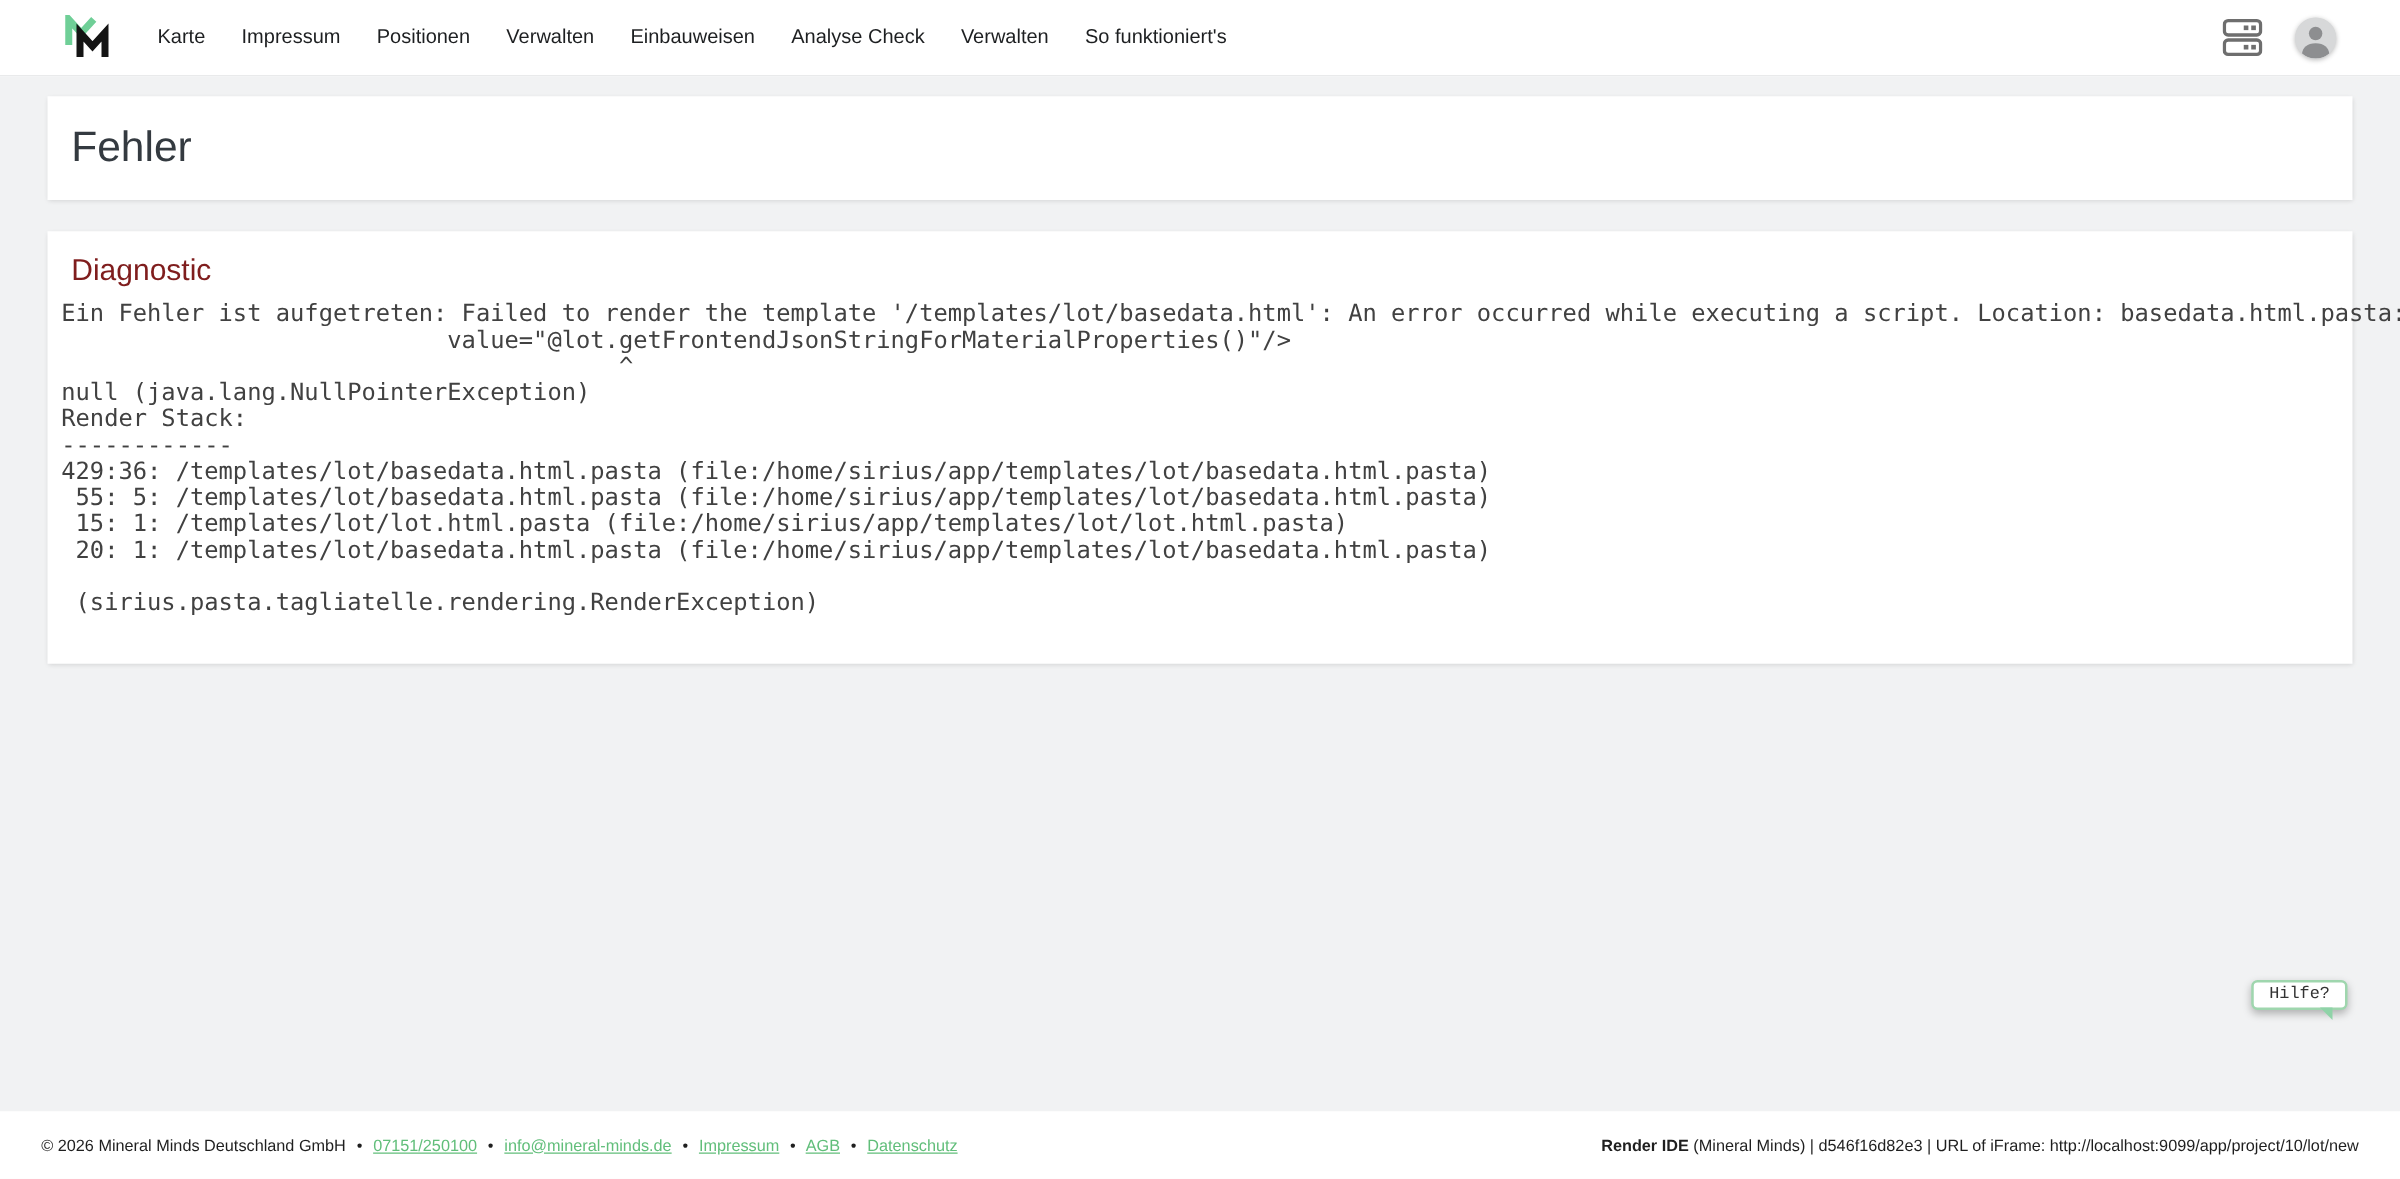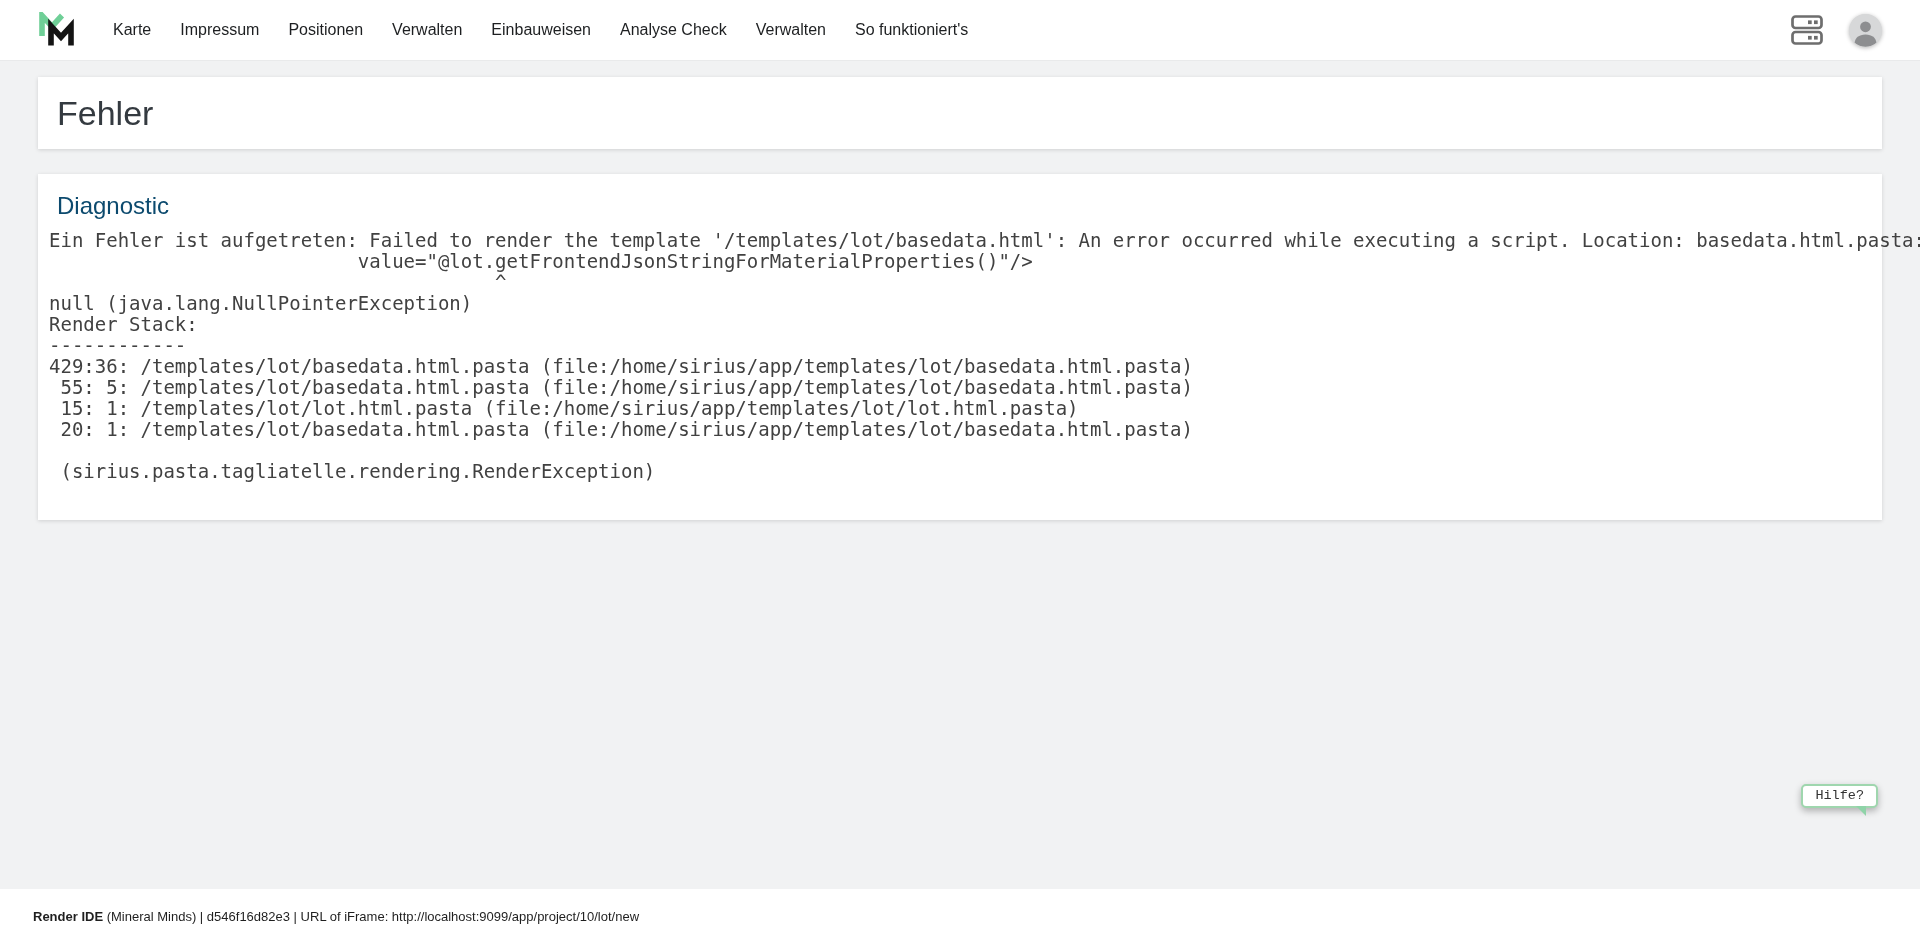--- a/index.html
+++ b/index.html
@@ -17,7 +17,7 @@
     background: #ffffff;
     border-bottom: 1px solid #e9eaeb;
     display: flex; align-items: center;
-    padding: 0 38px;
+    padding: 0 51px;
   }
   .logo { width: 44px; height: 36px; display: block; cursor: pointer; }
   .nav-items { display: flex; align-items: center; gap: 29px; margin-left: 31px; }

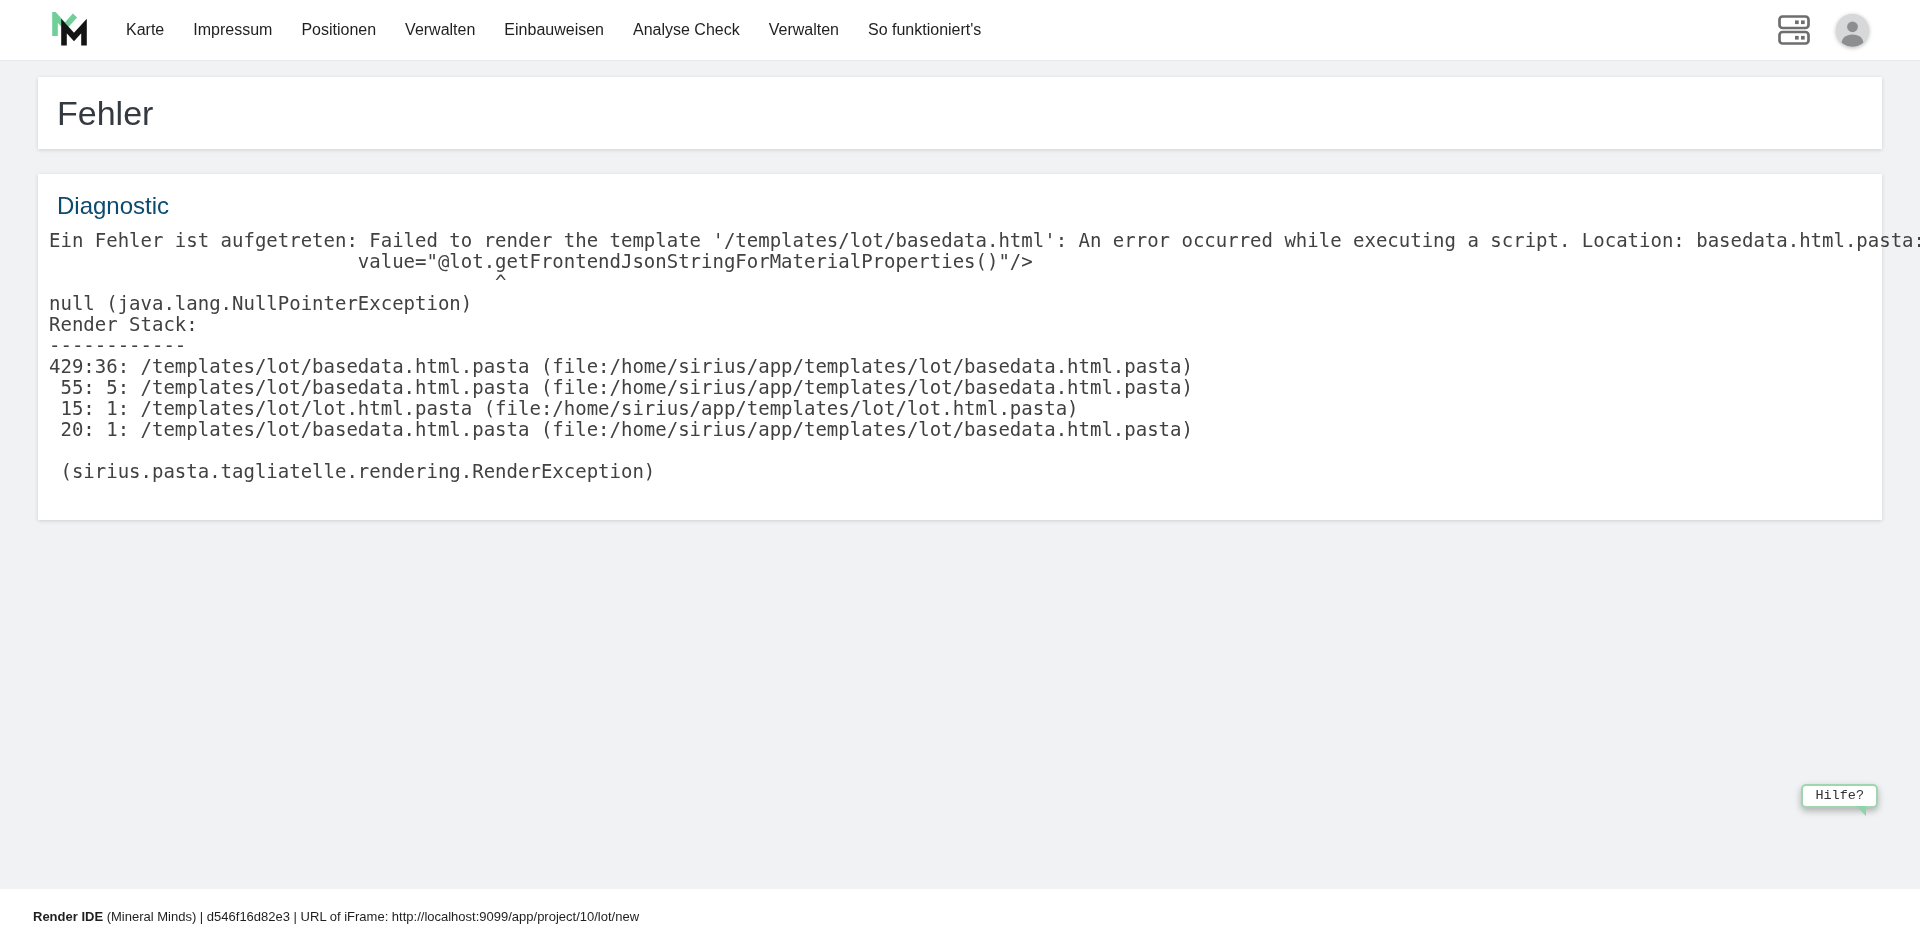--- a/index.html
+++ b/index.html
@@ -39,7 +39,7 @@
     margin: 0 38px; background: #ffffff;
     box-shadow: 0 1px 4px rgba(0,0,0,0.14);
   }
-  .title-card { height: 72px; display: flex; align-items: center; padding: 0 19px; }
+  .title-card { height: 83px; display: flex; align-items: center; padding: 0 19px; }
   .page-title { font-size: 34px; font-weight: 400; color: #343a40; }
 
   .diag-card { margin-top: 25px; padding: 18px 19px 38px; min-height: 345px; }

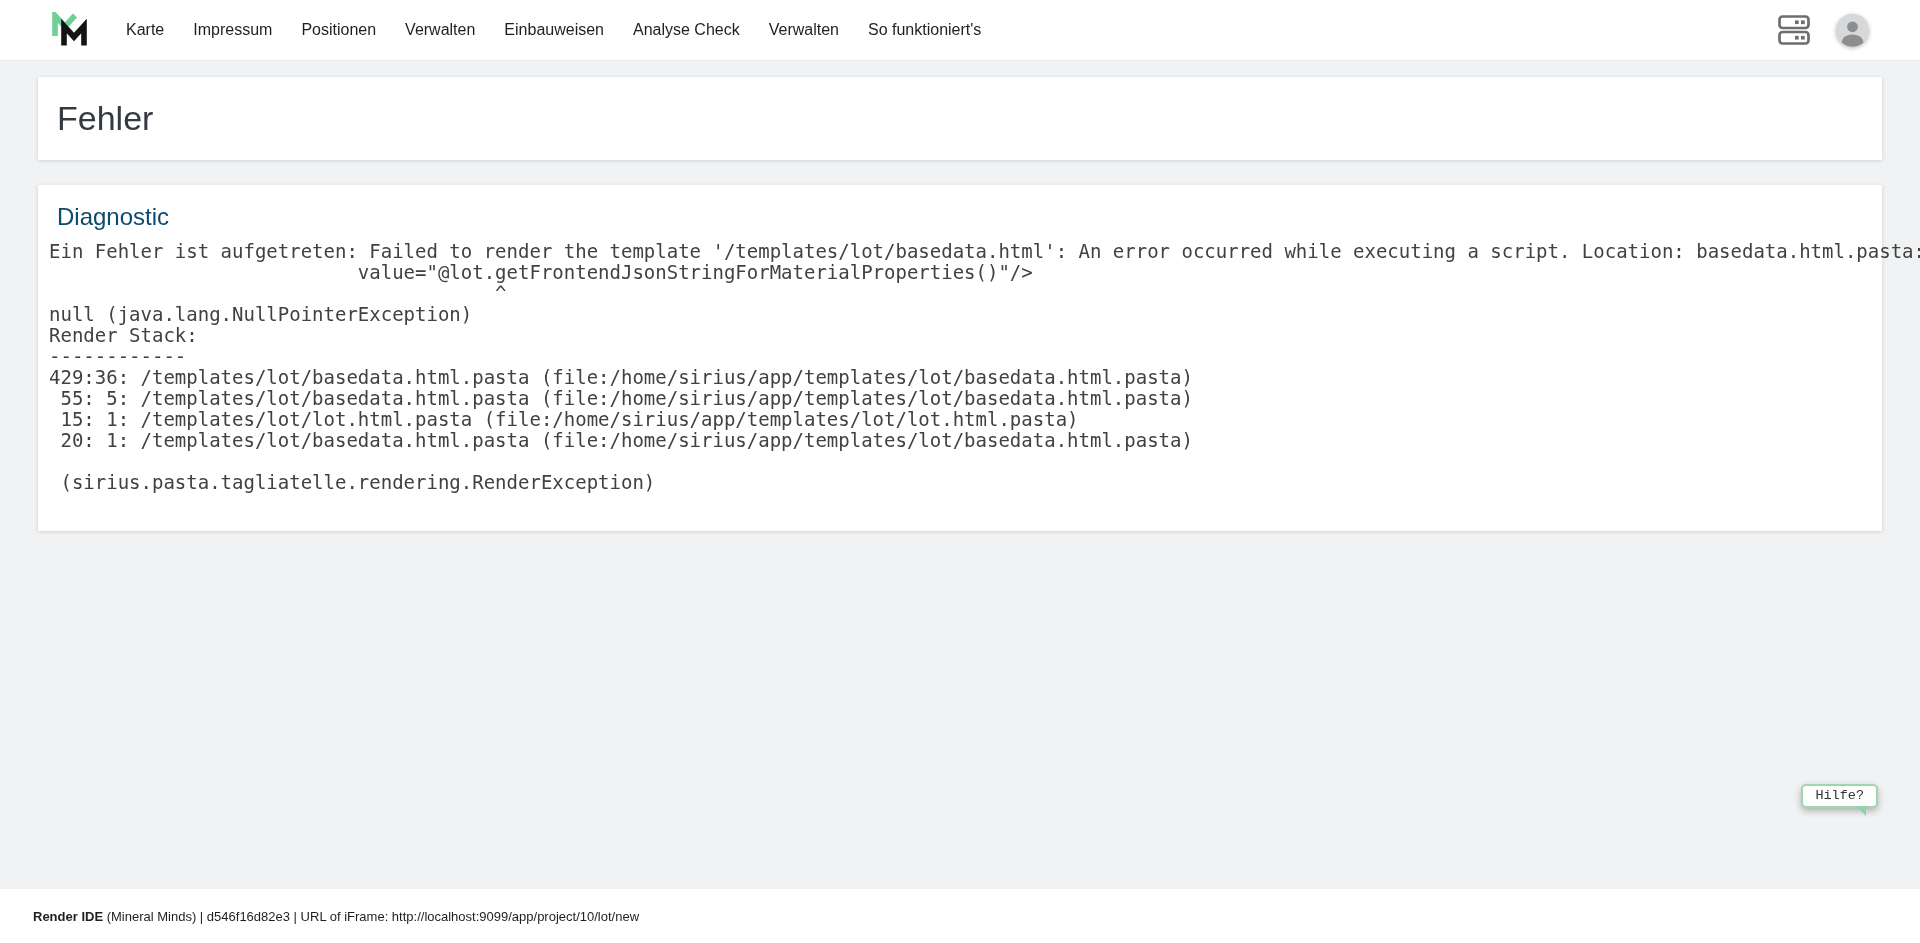--- a/index.html
+++ b/index.html
@@ -43,7 +43,7 @@
   .page-title { font-size: 34px; font-weight: 400; color: #343a40; }
 
   .diag-card { margin-top: 25px; padding: 18px 19px 38px; min-height: 345px; }
-  .diag-heading { font-size: 24px; font-weight: 400; color: #0c4a6e; line-height: 28px; margin-bottom: 10px; }
+  .diag-heading { font-size: 24px; font-weight: 400; color: #7f1d1d; line-height: 28px; margin-bottom: 10px; }
   .diag-pre {
     font-family: "DejaVu Sans Mono", "Liberation Mono", monospace;
     font-size: 19px; line-height: 21px; color: #414141;

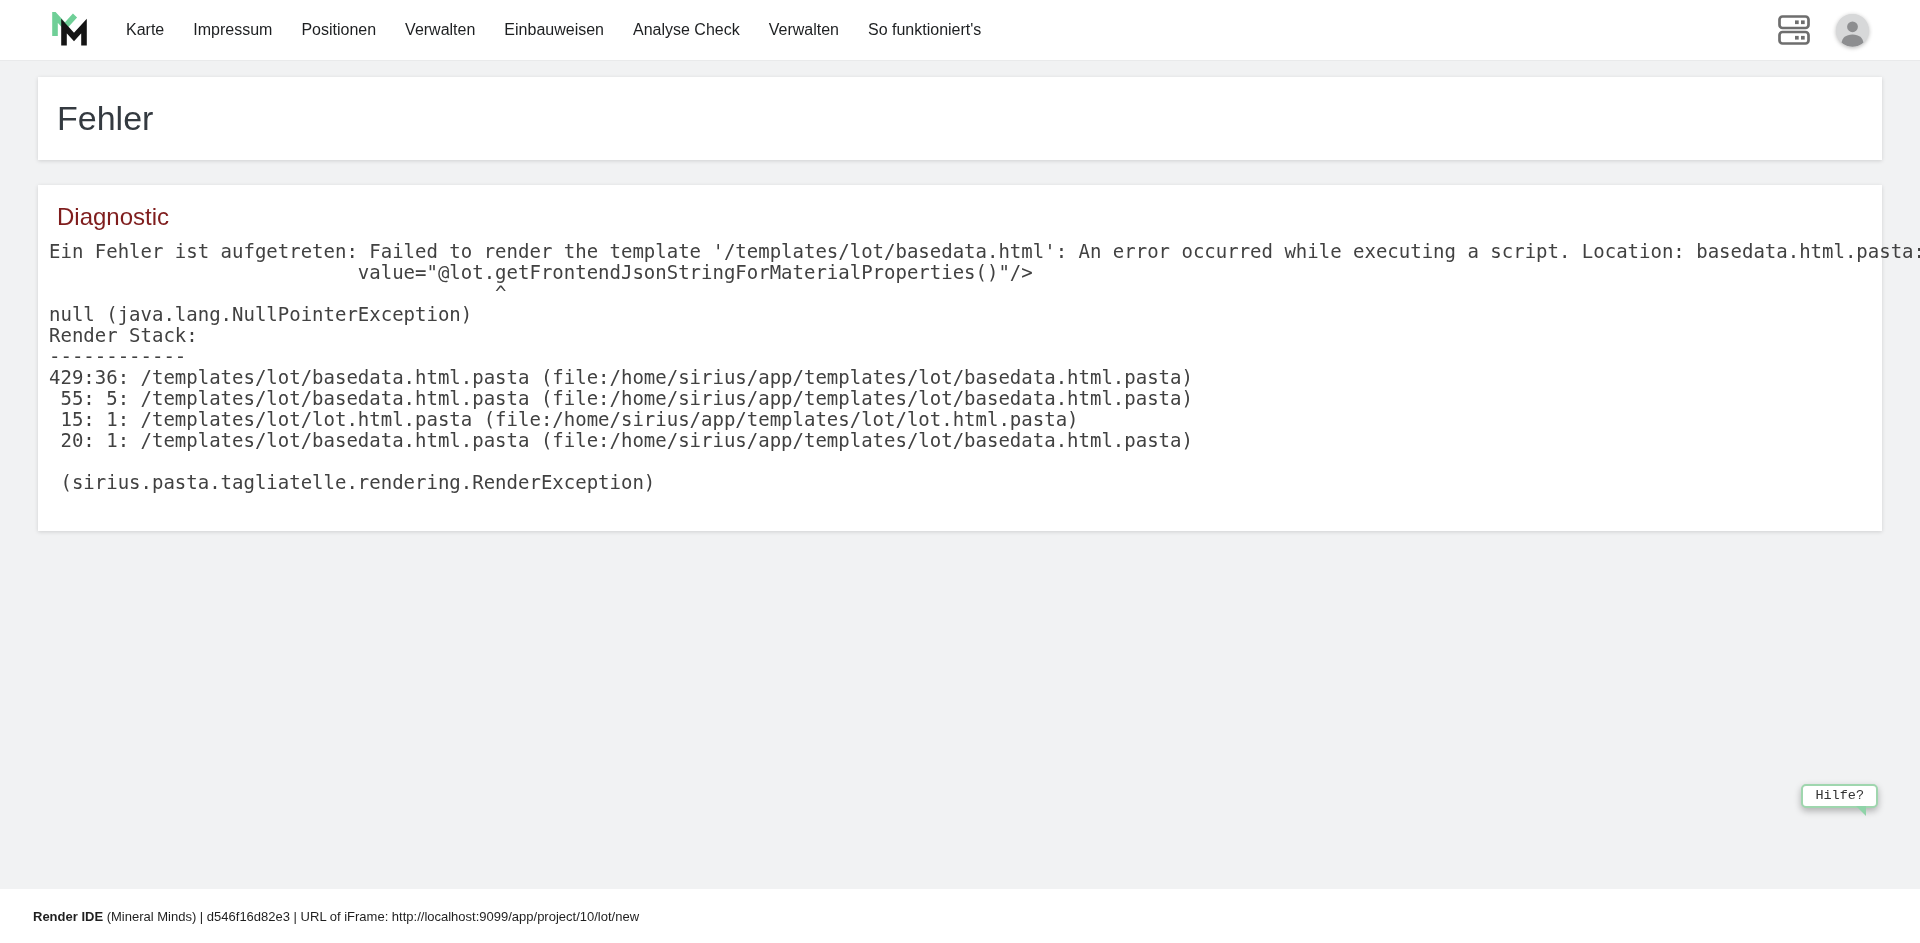--- a/index.html
+++ b/index.html
@@ -146,6 +146,19 @@
 </main>
 
 <footer class="footer">
+  <div class="footer-left">
+    <span>© 2026 Mineral Minds Deutschland GmbH</span>
+    <span class="footer-sep">•</span>
+    <a class="footer-link">07151/250100</a>
+    <span class="footer-sep">•</span>
+    <a class="footer-link">info@mineral-minds.de</a>
+    <span class="footer-sep">•</span>
+    <a class="footer-link">Impressum</a>
+    <span class="footer-sep">•</span>
+    <a class="footer-link">AGB</a>
+    <span class="footer-sep">•</span>
+    <a class="footer-link">Datenschutz</a>
+  </div>
   <div class="footer-right">
     <span class="footer-app">Render IDE</span><span> (Mineral Minds) | d546f16d82e3 | URL of iFrame: http://localhost:9099/app/project/10/lot/new</span>
   </div>

